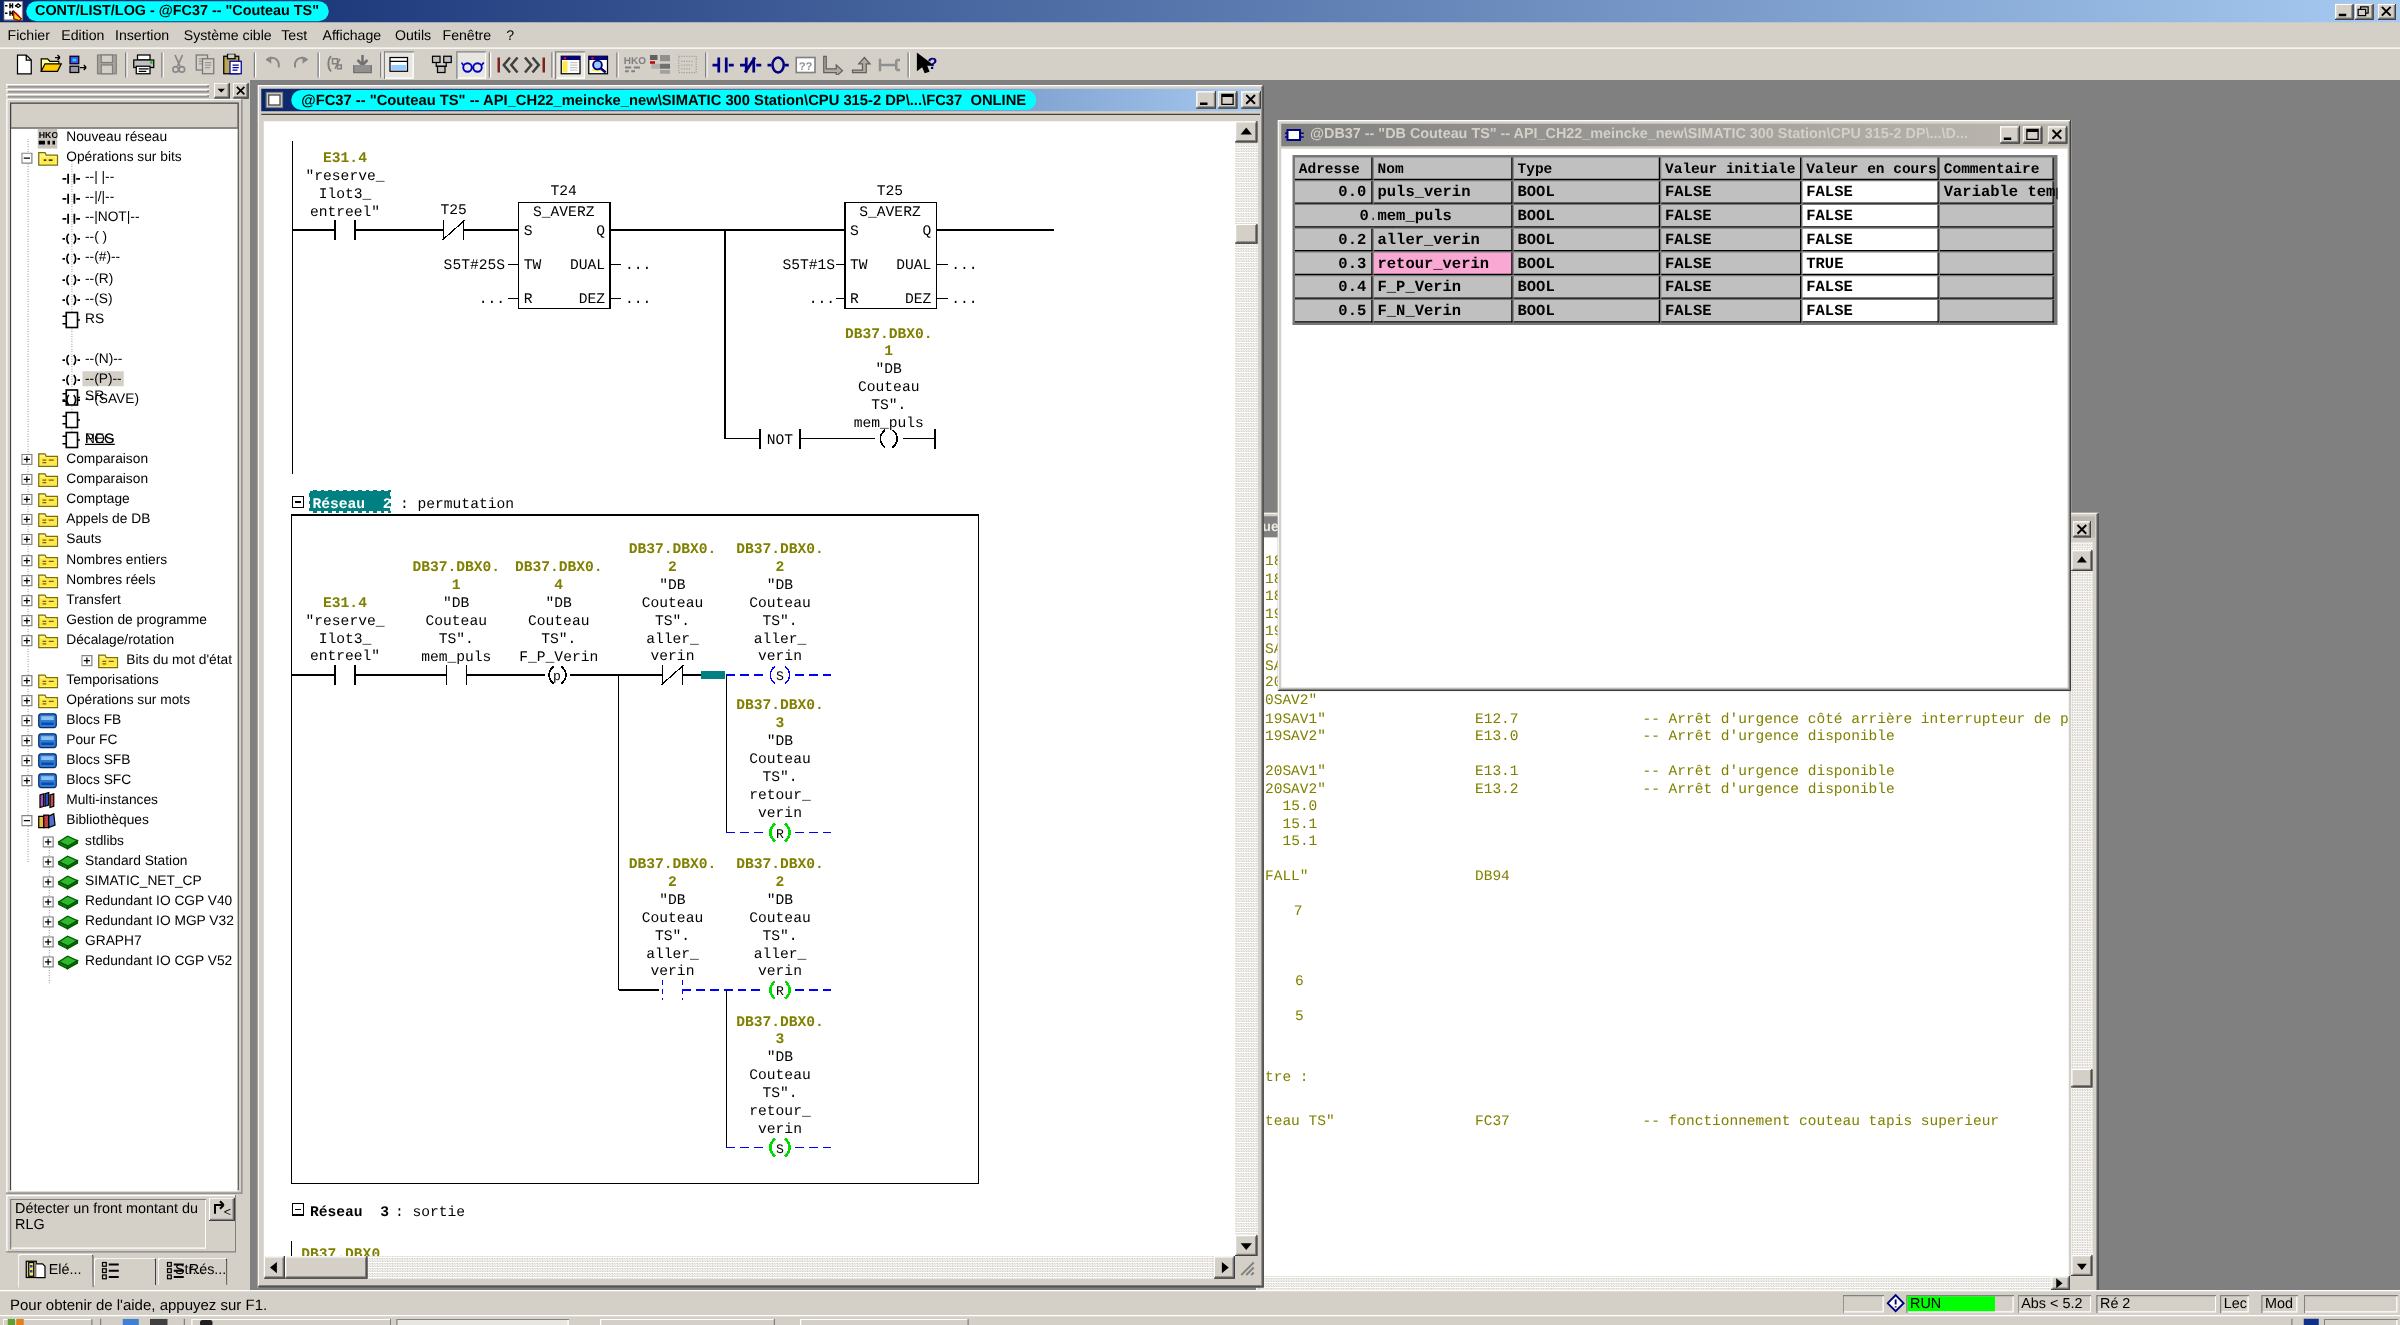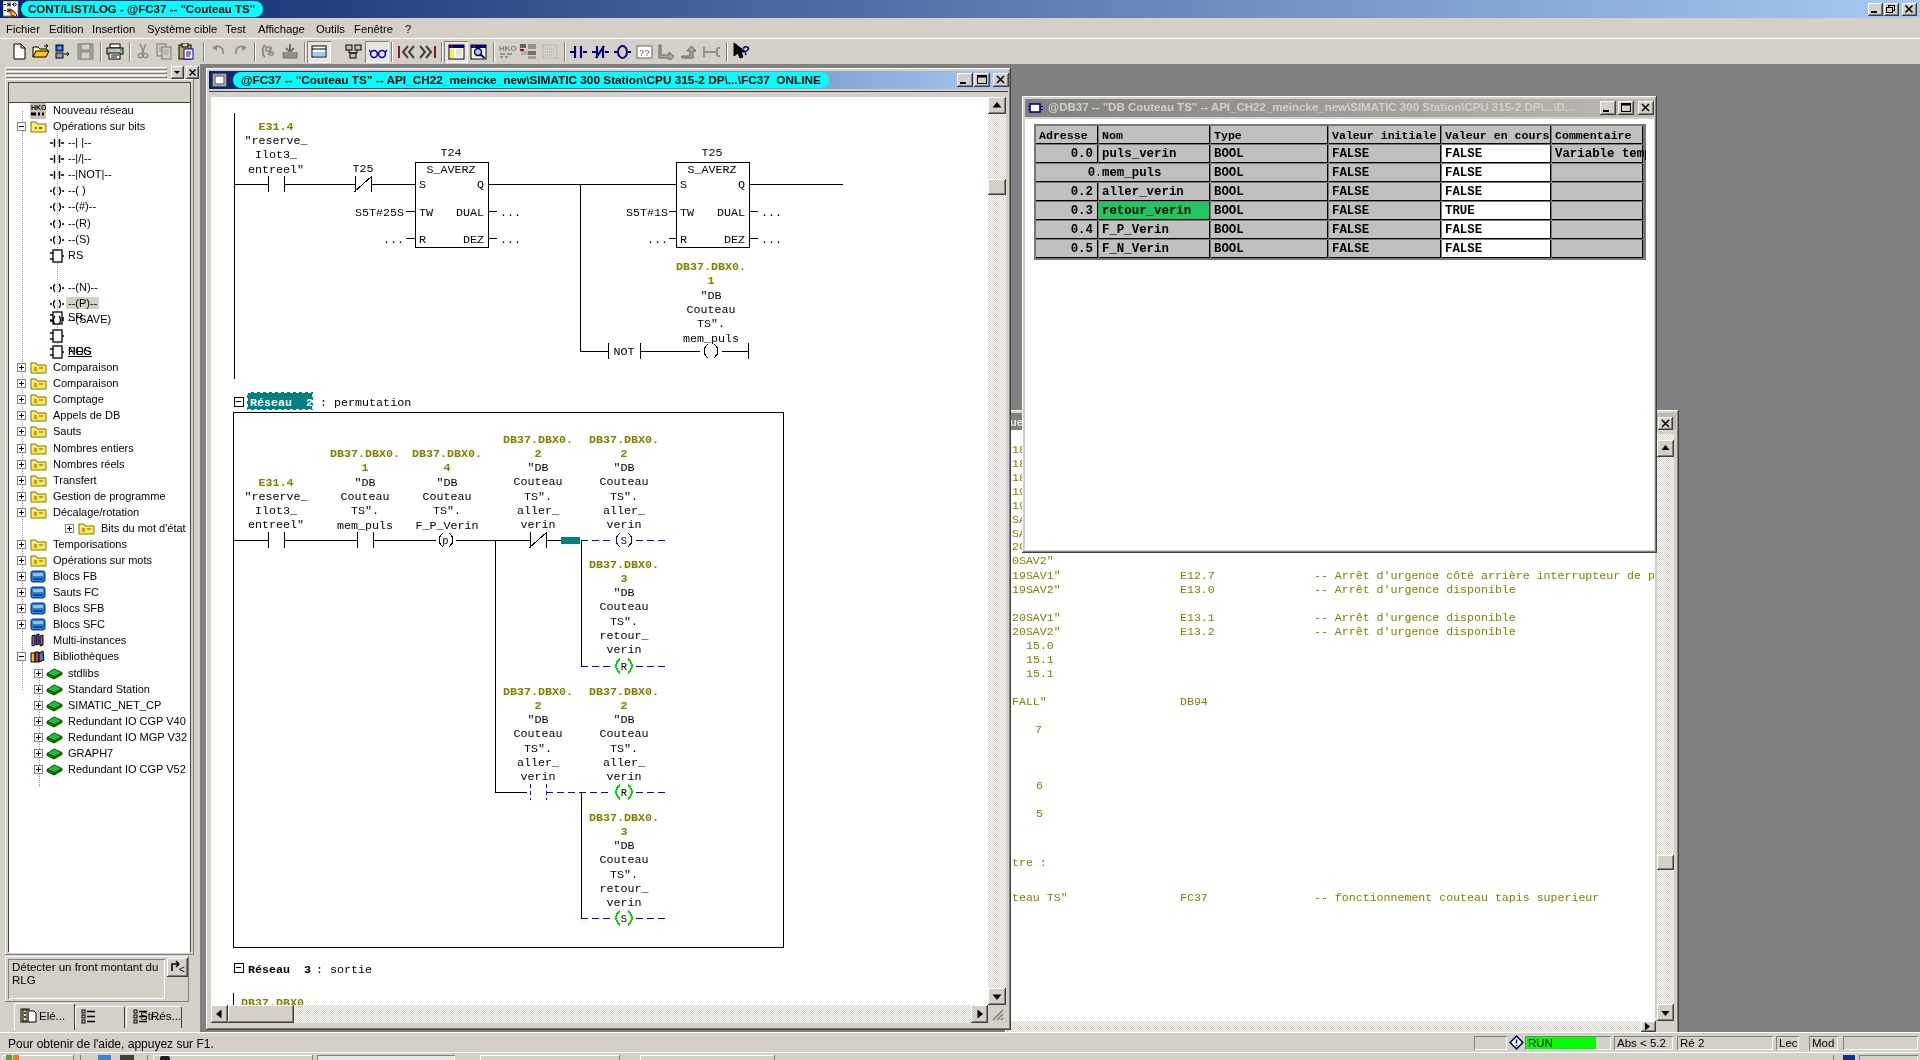--- a/index.html
+++ b/index.html
@@ -1159,7 +1159,7 @@
             <div class="abs" style="left:408px;top:59px;width:109px;height:18px;background:#fff;border-bottom:1px solid #000;border-right:1px solid #000;padding:2px 0 0 3px;">FALSE</div>
             <div class="abs" style="left:518px;top:59px;width:91px;height:18px;background:#C0C0C0;border-bottom:1px solid #000;border-right:1px solid #000;padding:2px 0 0 3px;"></div>
             <div class="abs" style="left:2px;top:78px;width:62px;height:18px;background:#C0C0C0;border-bottom:1px solid #000;border-right:1px solid #000;text-align:right;padding:2px 4px 0 0;">0.3</div>
-            <div class="abs" style="left:65px;top:78px;width:111px;height:18px;background:#22c55e;border-bottom:1px solid #000;border-right:1px solid #000;padding:2px 0 0 3px;">retour_verin</div>
+            <div class="abs" style="left:65px;top:78px;width:111px;height:18px;background:#f9a8d4;border-bottom:1px solid #000;border-right:1px solid #000;padding:2px 0 0 3px;">retour_verin</div>
             <div class="abs" style="left:177px;top:78px;width:117px;height:18px;background:#C0C0C0;border-bottom:1px solid #000;border-right:1px solid #000;padding:2px 0 0 3px;">BOOL</div>
             <div class="abs" style="left:295px;top:78px;width:112px;height:18px;background:#C0C0C0;border-bottom:1px solid #000;border-right:1px solid #000;padding:2px 0 0 3px;">FALSE</div>
             <div class="abs" style="left:408px;top:78px;width:109px;height:18px;background:#fff;border-bottom:1px solid #000;border-right:1px solid #000;padding:2px 0 0 3px;">TRUE</div>

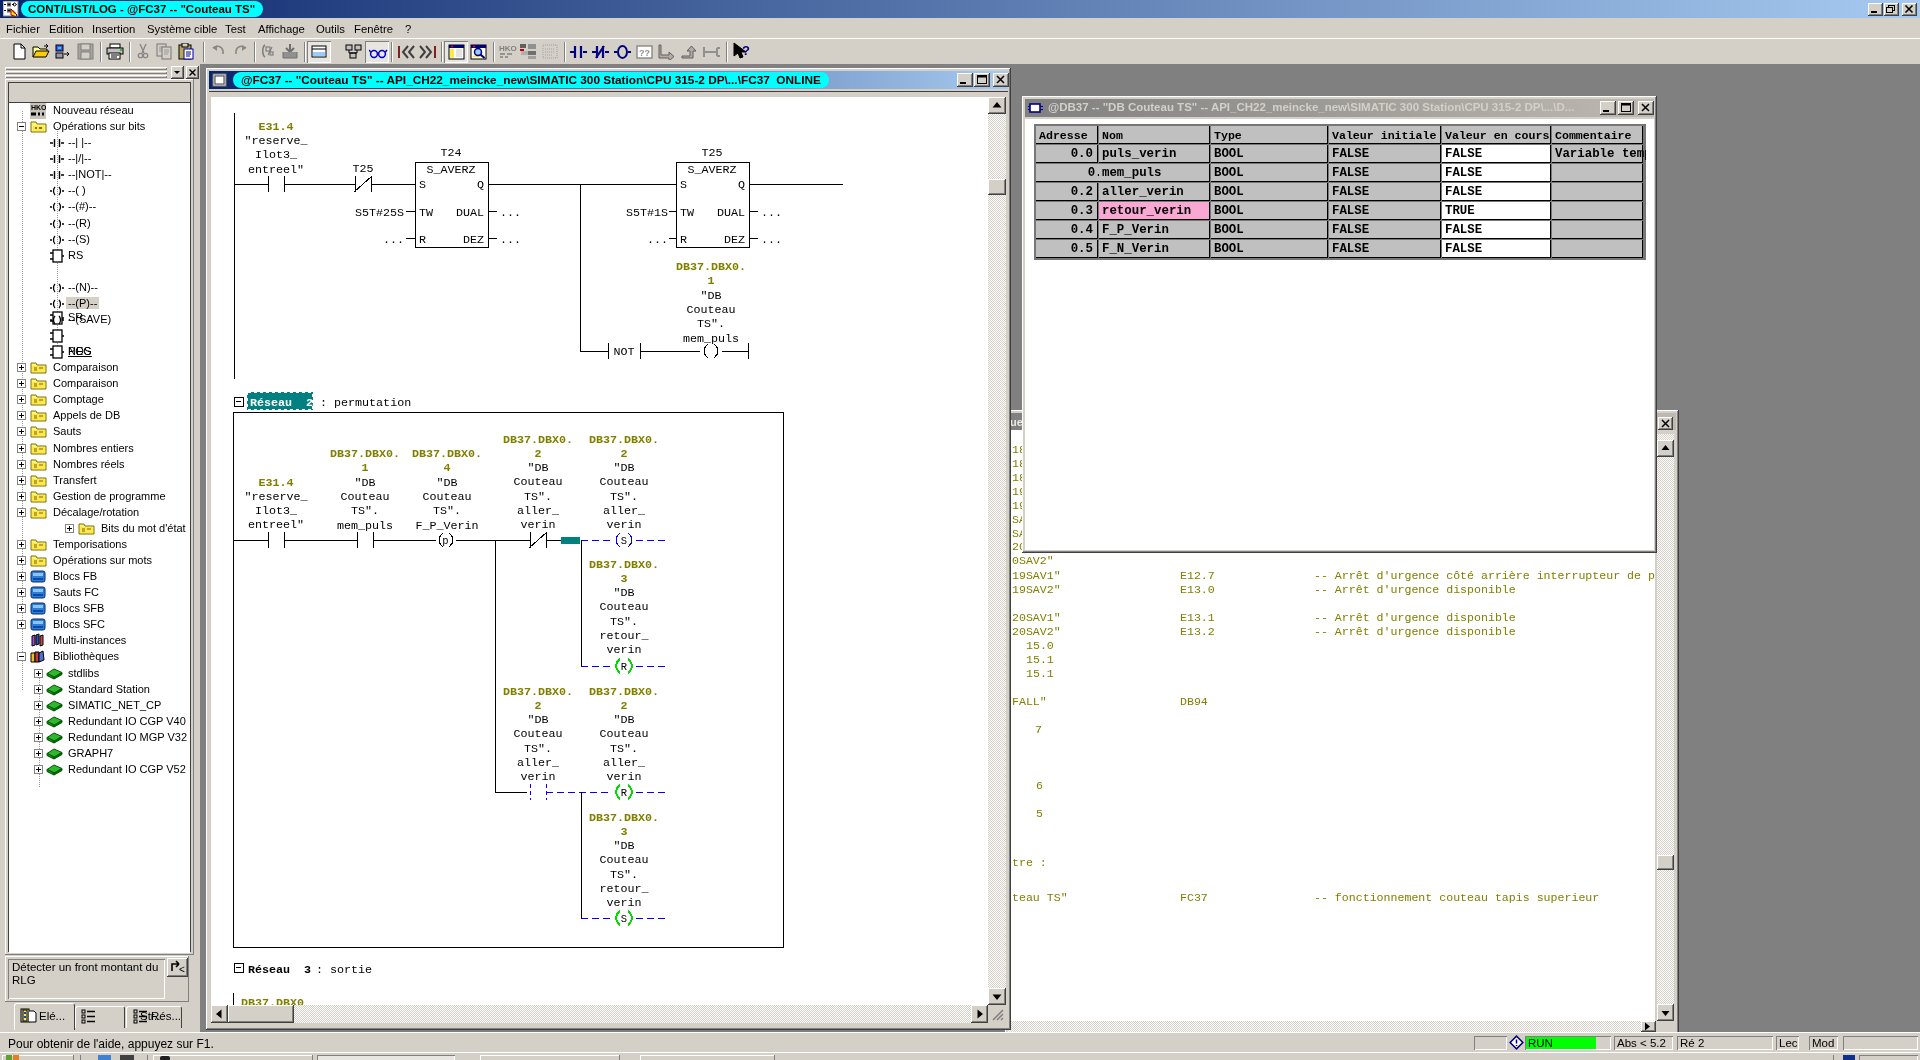--- a/index.html
+++ b/index.html
@@ -607,7 +607,7 @@
               <rect x="3" y="9" width="10" height="2" fill="#0A4AAA"></rect>
             </svg>
           </span>
-          <span class="abs" style="left:51px;top:1px;padding:0 2px;">Sauts FC</span>
+          <span class="abs" style="left:51px;top:1px;padding:0 2px;">Pour FC</span>
         </div>
   <div class="trow" style="top:537.2px;">
           <svg class="abs" style="left:17px;top:3px;" width="10" height="10">

